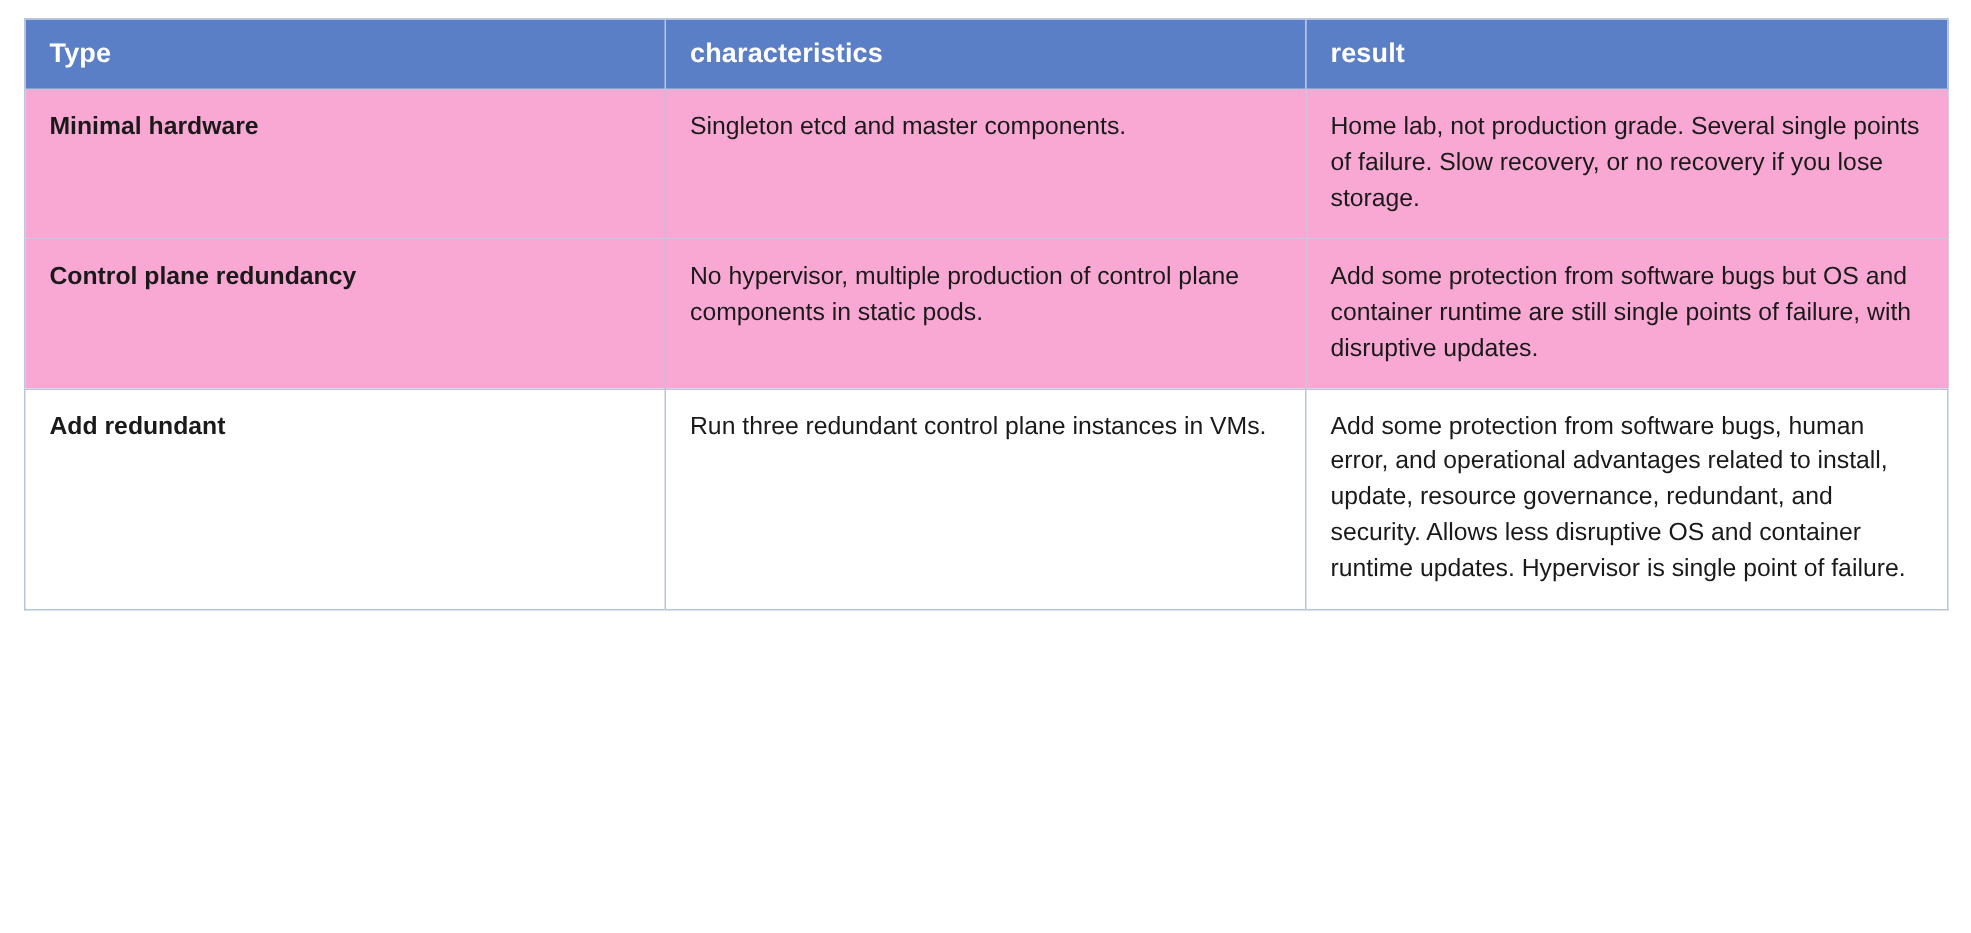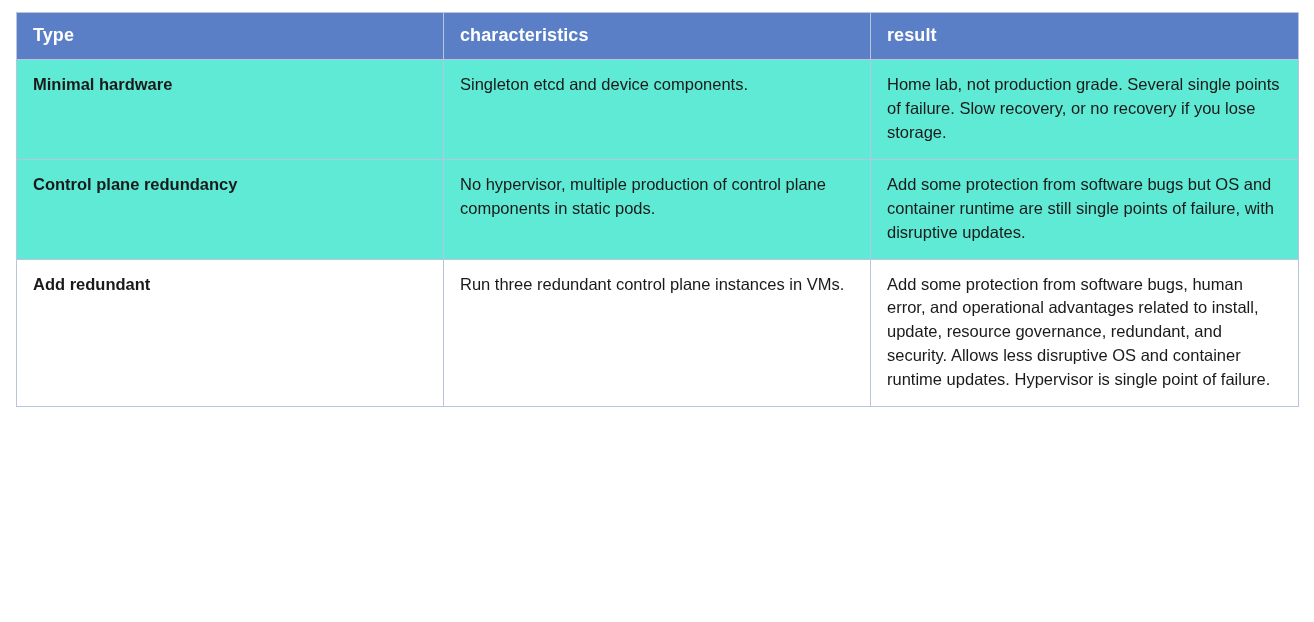--- a/index.html
+++ b/index.html
@@ -55,7 +55,7 @@
   tbody td:last-child { border-right: none; }
   tbody tr:last-child td { border-bottom: none; }
 
-  tbody tr.row-odd td { background: #5eead4; margin-left: 16px; }
+  tbody tr.row-odd td { background: #f9a8d4; margin-left: 16px; }
   tbody tr.row-even td { background: #ffffff; }
 
   td.col-type { font-weight: bold; }

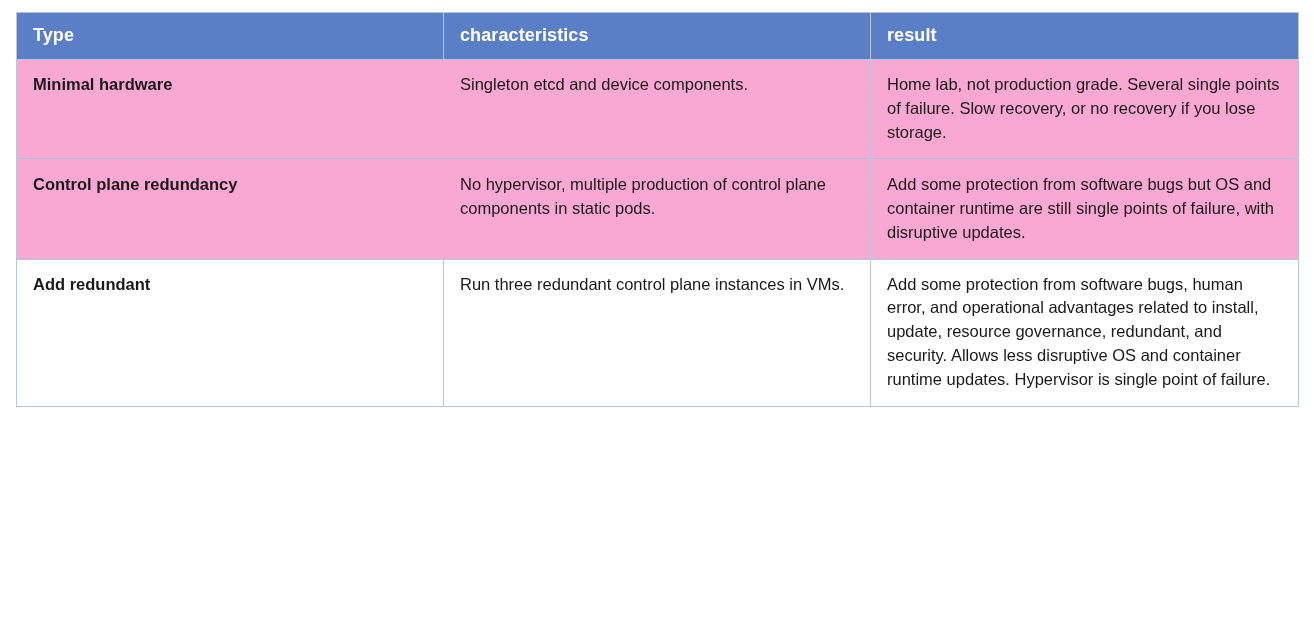--- a/index.html
+++ b/index.html
@@ -80,7 +80,7 @@
     <tbody>
       <tr class="row-odd">
         <td class="col-type">Minimal hardware</td>
-        <td class="col-char">Singleton etcd and device components.</td>
+        <td class="col-char">Singleton etcd and master components.</td>
         <td class="col-result">Home lab, not production grade. Several single points of failure. Slow recovery, or no recovery if you lose storage.</td>
       </tr>
       <tr class="row-odd">

